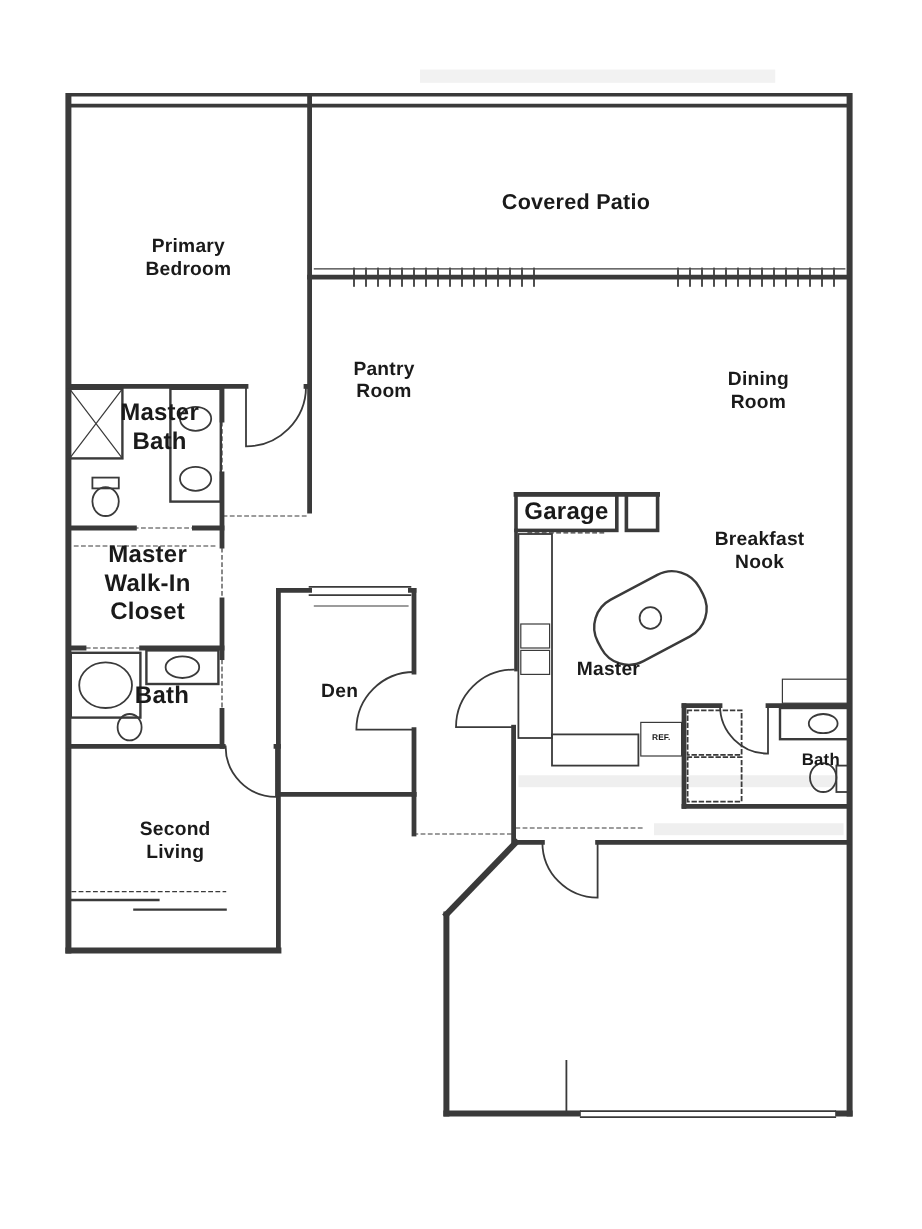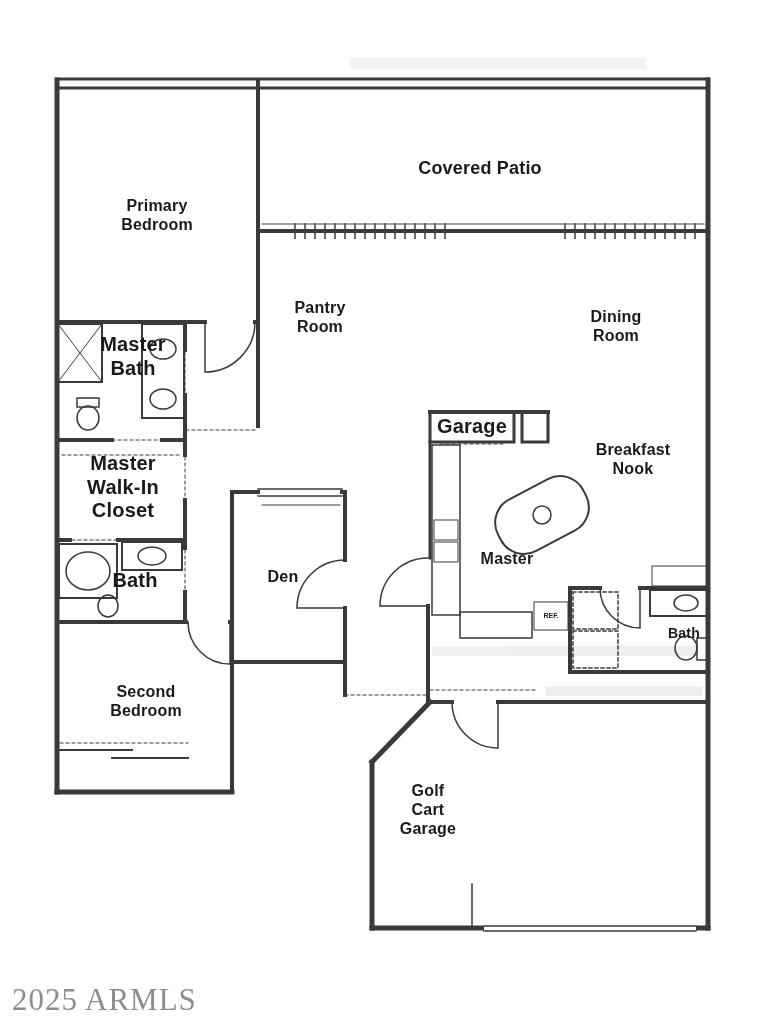--- a/index.html
+++ b/index.html
@@ -176,7 +176,7 @@
 Bedroom</div>
   <div class="label md" style="left:320px;top:318px">Pantry
 Room</div>
-  <div class="label md" style="left:616px;top:327px">Dining
+  <div class="label md" style="left:632px;top:327px">Dining
 Room</div>
   <div class="label sm" style="left:133px;top:357px">Master
 Bath</div>

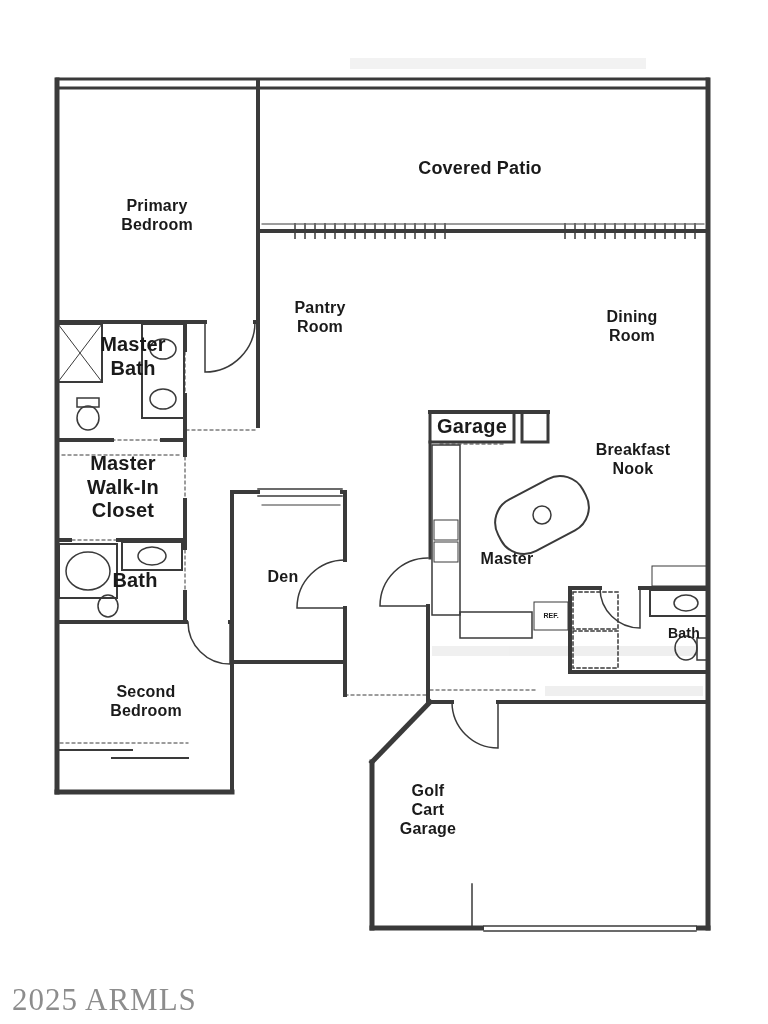--- a/index.html
+++ b/index.html
@@ -191,7 +191,7 @@
   <div class="label sm" style="left:135px;top:581px">Bath</div>
   <div class="label xs" style="left:684px;top:633px">Bath</div>
   <div class="label md" style="left:146px;top:702px">Second
-Bedroom</div>
+Living</div>
   <div class="label md" style="left:428px;top:810px">Golf
 Cart
 Garage</div>

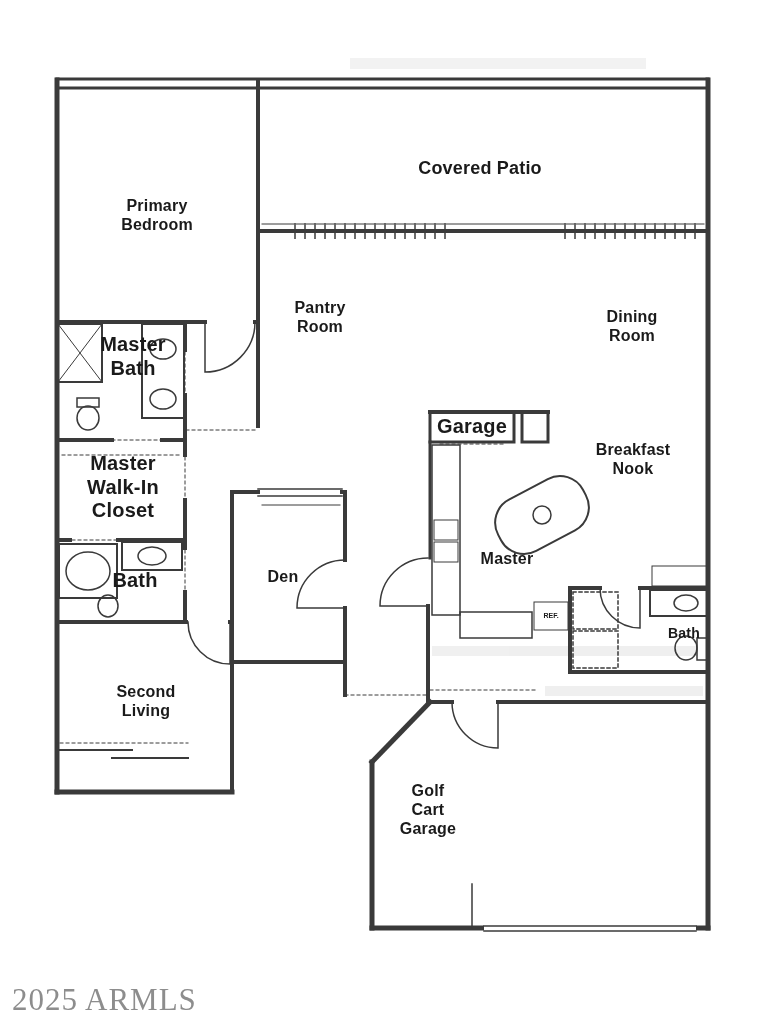--- a/index.html
+++ b/index.html
@@ -192,9 +192,6 @@
   <div class="label xs" style="left:684px;top:633px">Bath</div>
   <div class="label md" style="left:146px;top:702px">Second
 Living</div>
-  <div class="label md" style="left:428px;top:810px">Golf
-Cart
-Garage</div>
   <div class="label tiny" style="left:551px;top:616px">REF.</div>
 
   <div class="watermark">2025 ARMLS</div>

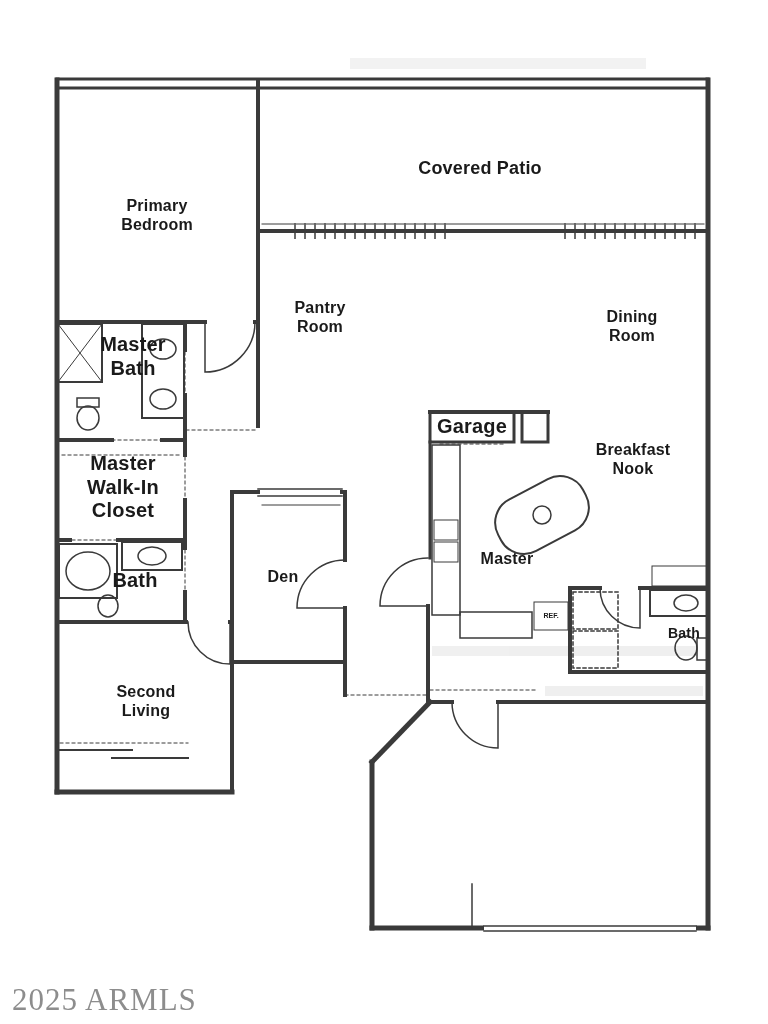--- a/index.html
+++ b/index.html
@@ -194,7 +194,6 @@
 Living</div>
   <div class="label tiny" style="left:551px;top:616px">REF.</div>
 
-  <div class="watermark">2025 ARMLS</div>
 </div>
 
 </body></html>

